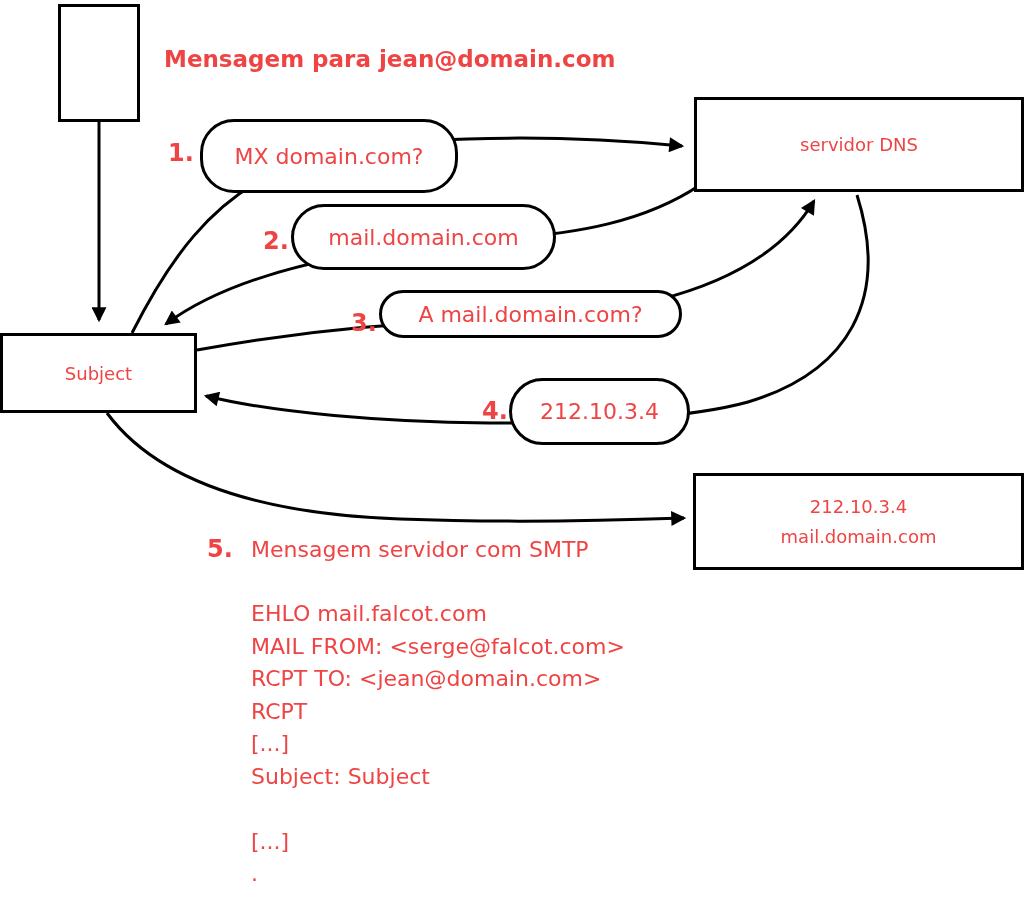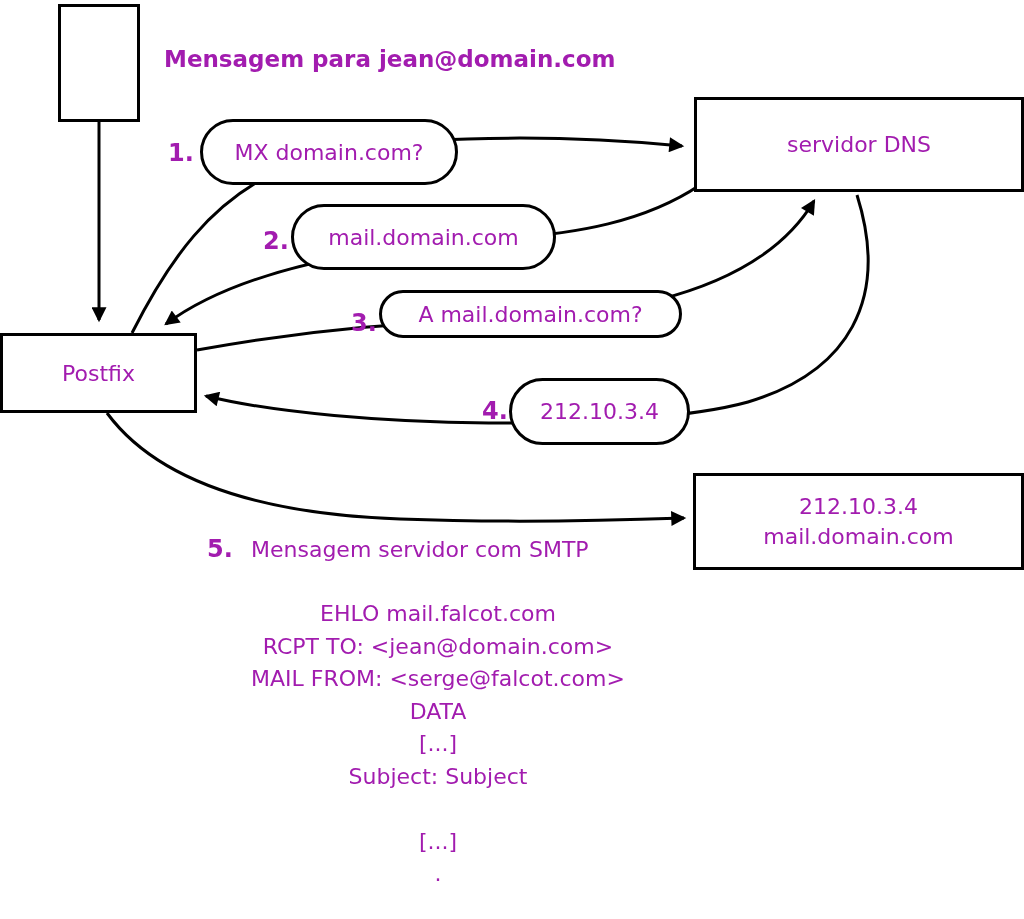--- a/index.html
+++ b/index.html
@@ -9,7 +9,7 @@
     height: 919px;
     background: #ffffff;
     font-family: "DejaVu Sans", sans-serif;
-    color: #a21caf;
+    color: #ef4444;
     overflow: hidden;
   }
   #arrows {

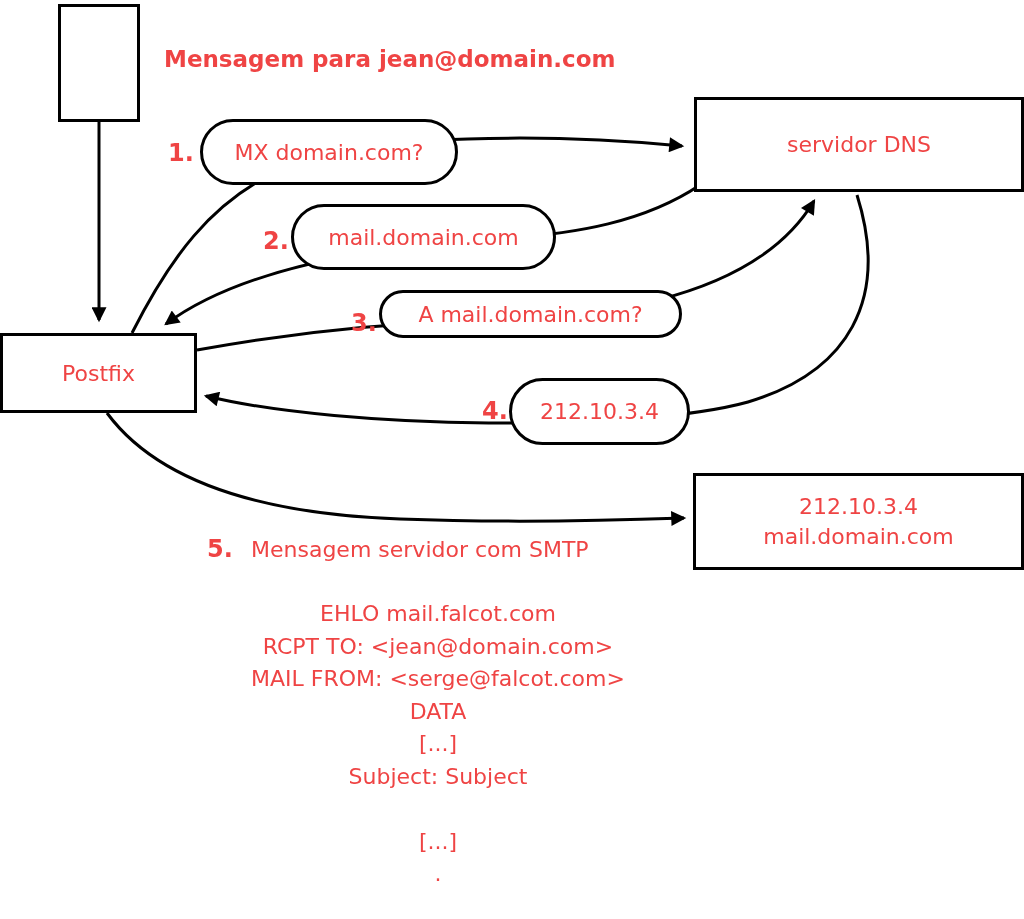--- a/index.html
+++ b/index.html
@@ -58,7 +58,7 @@
   #dns-box     { left: 694px; top: 97px;  width: 330px; height: 95px; }
   #postfix-box { left: 0px;   top: 333px; width: 197px; height: 80px; }
   #smtp-box    { left: 693px; top: 473px; width: 331px; height: 97px; flex-direction: column; line-height: 30px; }
-  #pill-1 { left: 200px; top: 119px; width: 258px; height: 66px; }
+  #pill-1 { left: 200px; top: 119px; width: 258px; height: 74px; }
   #pill-2 { left: 291px; top: 204px; width: 265px; height: 66px; }
   #pill-3 { left: 379px; top: 290px; width: 303px; height: 48px; }
   #pill-4 { left: 509px; top: 378px; width: 181px; height: 67px; }

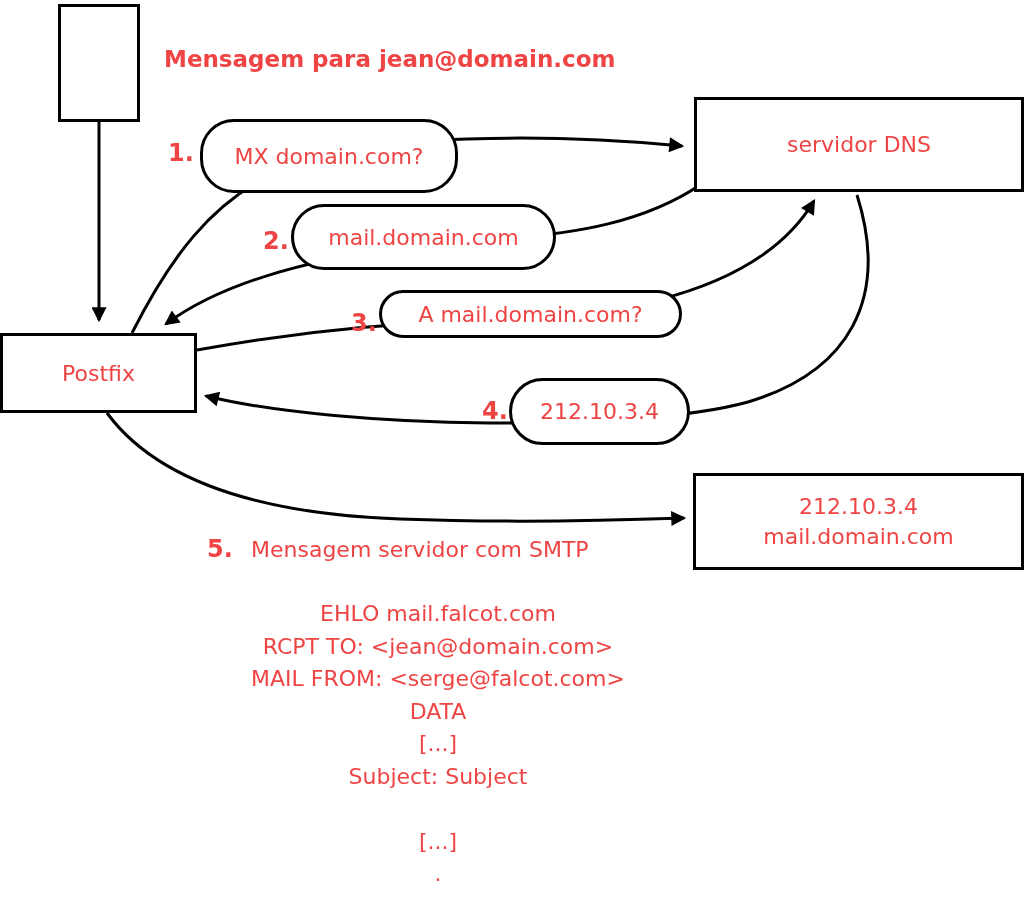--- a/index.html
+++ b/index.html
@@ -27,7 +27,7 @@
     align-items: center;
     justify-content: center;
     text-align: center;
-    font-size: 22px;
+    font-size: 18px;
     z-index: 1;
   }
   .pill {

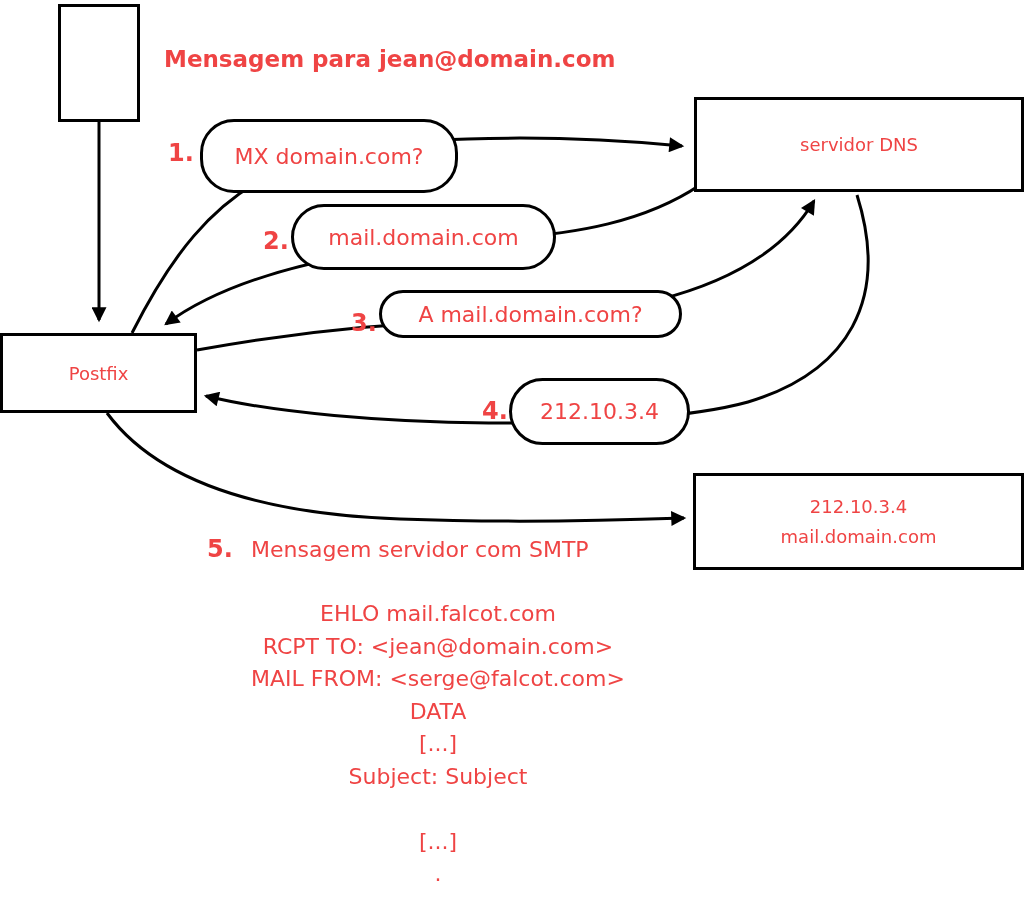--- a/index.html
+++ b/index.html
@@ -104,7 +104,7 @@
   </div>
 
   <div class="node" id="postfix-box">
-    <span>Postfix</span>
+    <span>Subject</span>
   </div>
 
   <div class="node" id="smtp-box">

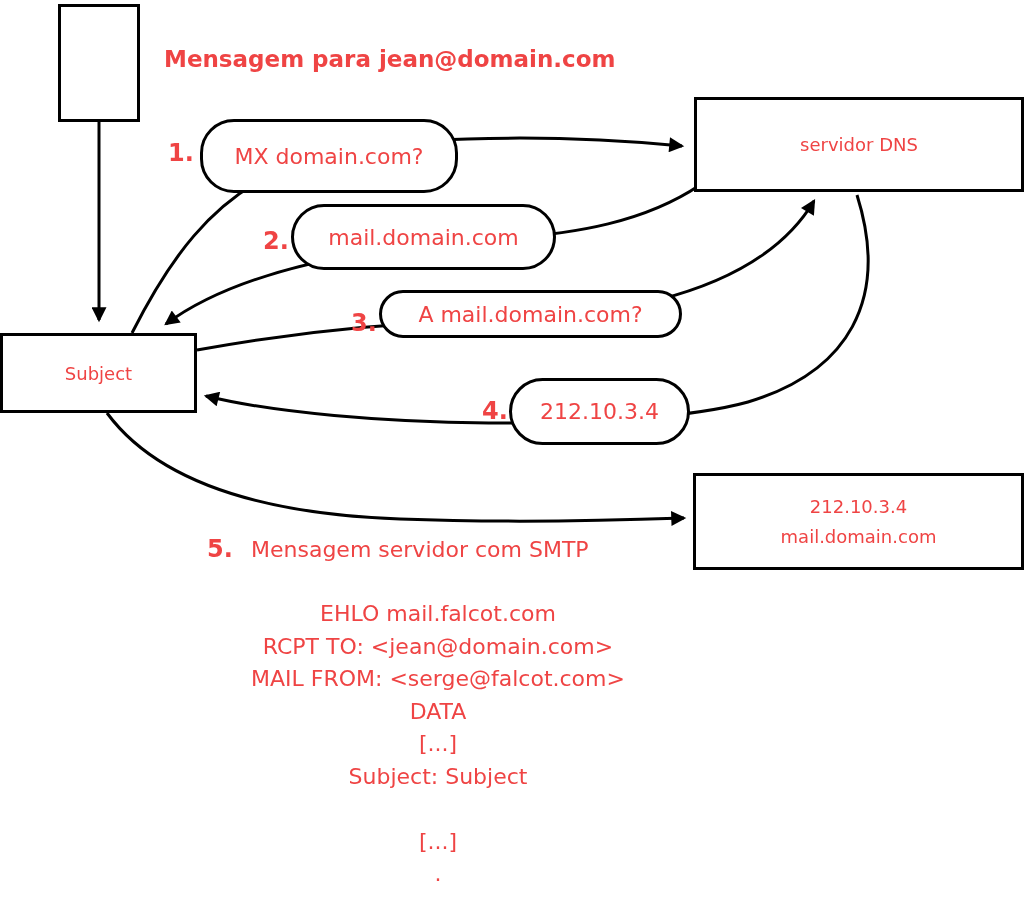--- a/index.html
+++ b/index.html
@@ -74,7 +74,7 @@
     z-index: 2;
     font-size: 22px;
   }
-  .smtp-line { height: 32.5px; line-height: 32.5px; white-space: pre; text-align: center; }
+  .smtp-line { height: 32.5px; line-height: 32.5px; white-space: pre; }
 </style>
 </head>
 <body>

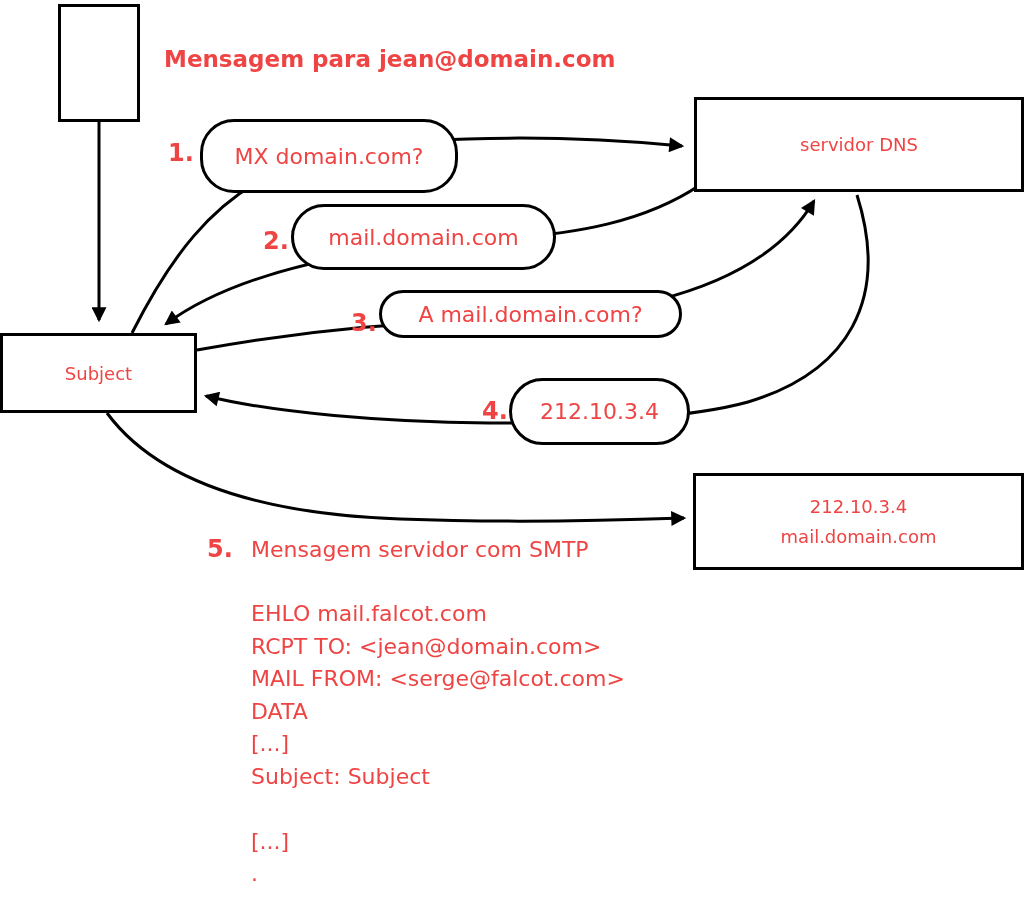--- a/index.html
+++ b/index.html
@@ -135,8 +135,8 @@
 
   <div id="smtp-transcript">
     <div class="smtp-line">EHLO mail.falcot.com</div>
+    <div class="smtp-line">MAIL FROM: &lt;serge@falcot.com&gt;</div>
     <div class="smtp-line">RCPT TO: &lt;jean@domain.com&gt;</div>
-    <div class="smtp-line">MAIL FROM: &lt;serge@falcot.com&gt;</div>
     <div class="smtp-line">DATA</div>
     <div class="smtp-line">[...]</div>
     <div class="smtp-line">Subject: Subject</div>

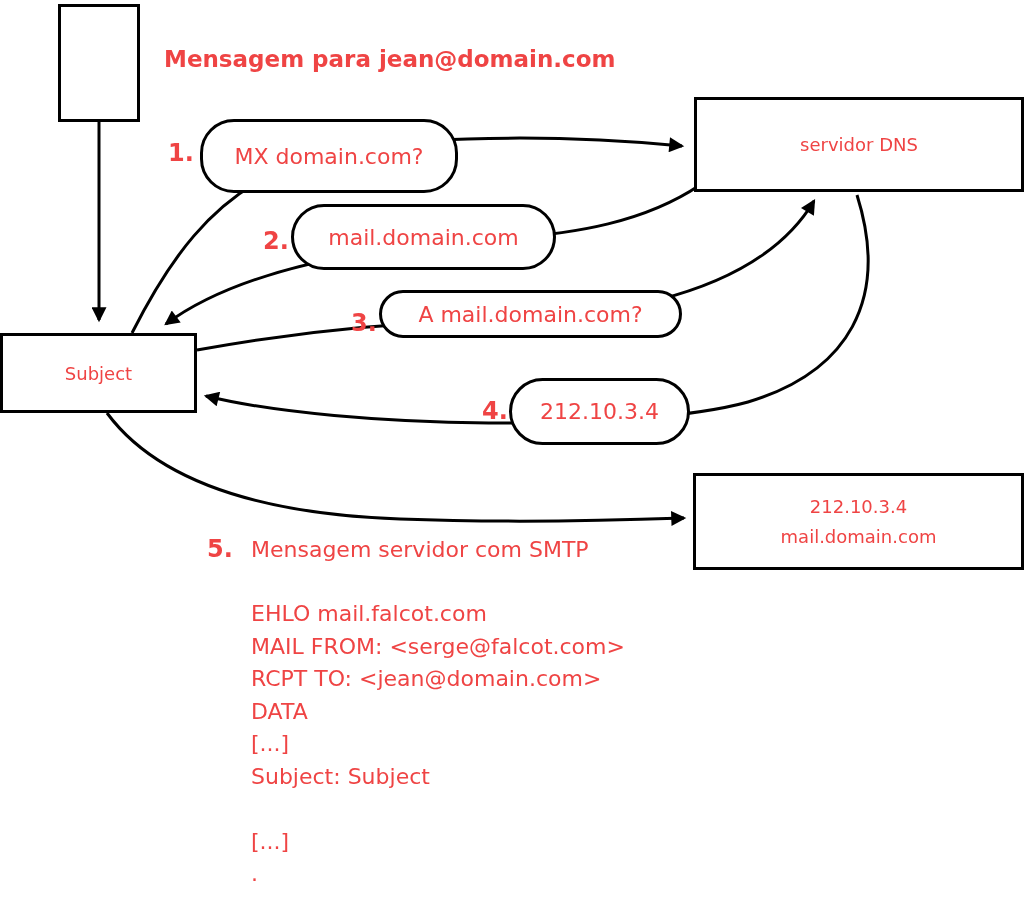--- a/index.html
+++ b/index.html
@@ -137,7 +137,7 @@
     <div class="smtp-line">EHLO mail.falcot.com</div>
     <div class="smtp-line">MAIL FROM: &lt;serge@falcot.com&gt;</div>
     <div class="smtp-line">RCPT TO: &lt;jean@domain.com&gt;</div>
-    <div class="smtp-line">DATA</div>
+    <div class="smtp-line">RCPT</div>
     <div class="smtp-line">[...]</div>
     <div class="smtp-line">Subject: Subject</div>
     <div class="smtp-line"></div>

